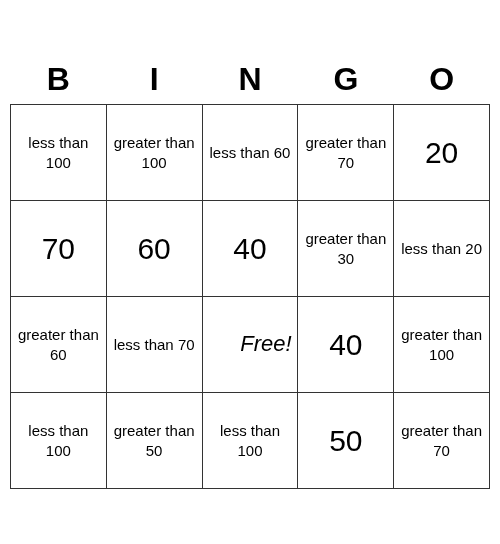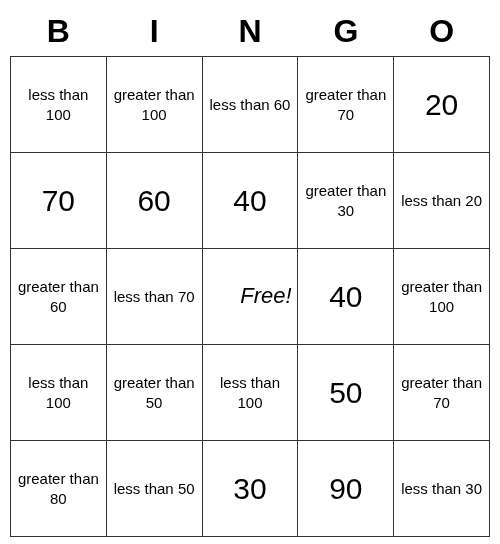--- a/index.html
+++ b/index.html
@@ -96,13 +96,6 @@
         <td class="large-num">50</td>
         <td>greater than 70</td>
       </tr>
-      <tr>
-        <td>greater than 80</td>
-        <td>less than 50</td>
-        <td class="large-num">30</td>
-        <td class="large-num">90</td>
-        <td>less than 30</td>
-      </tr>
     </tbody>
 </table>
 

